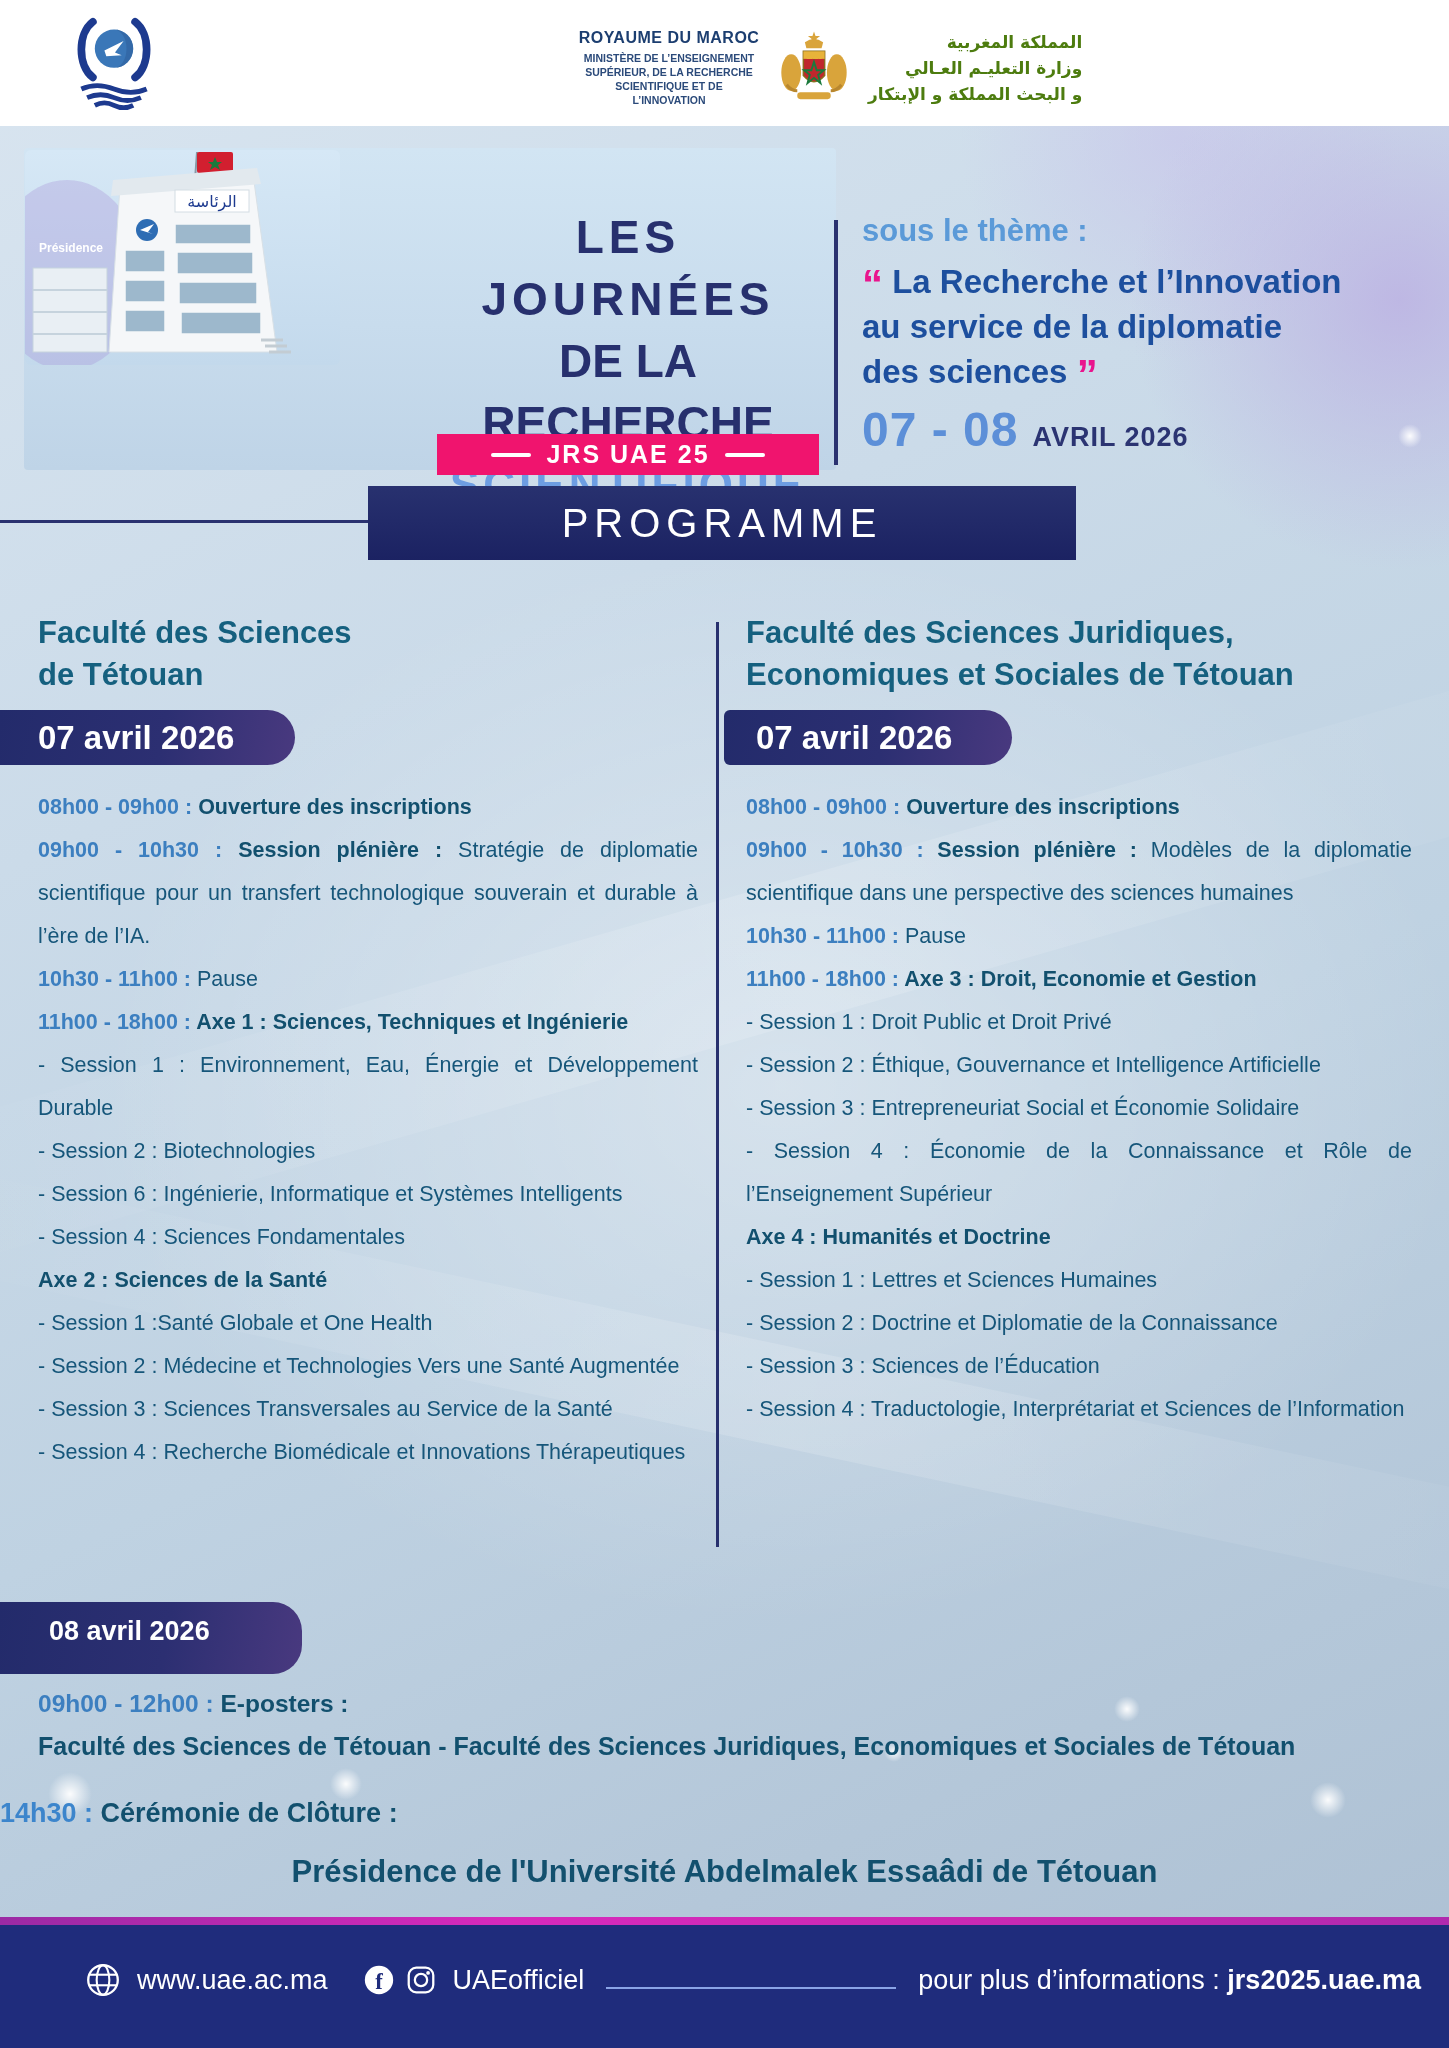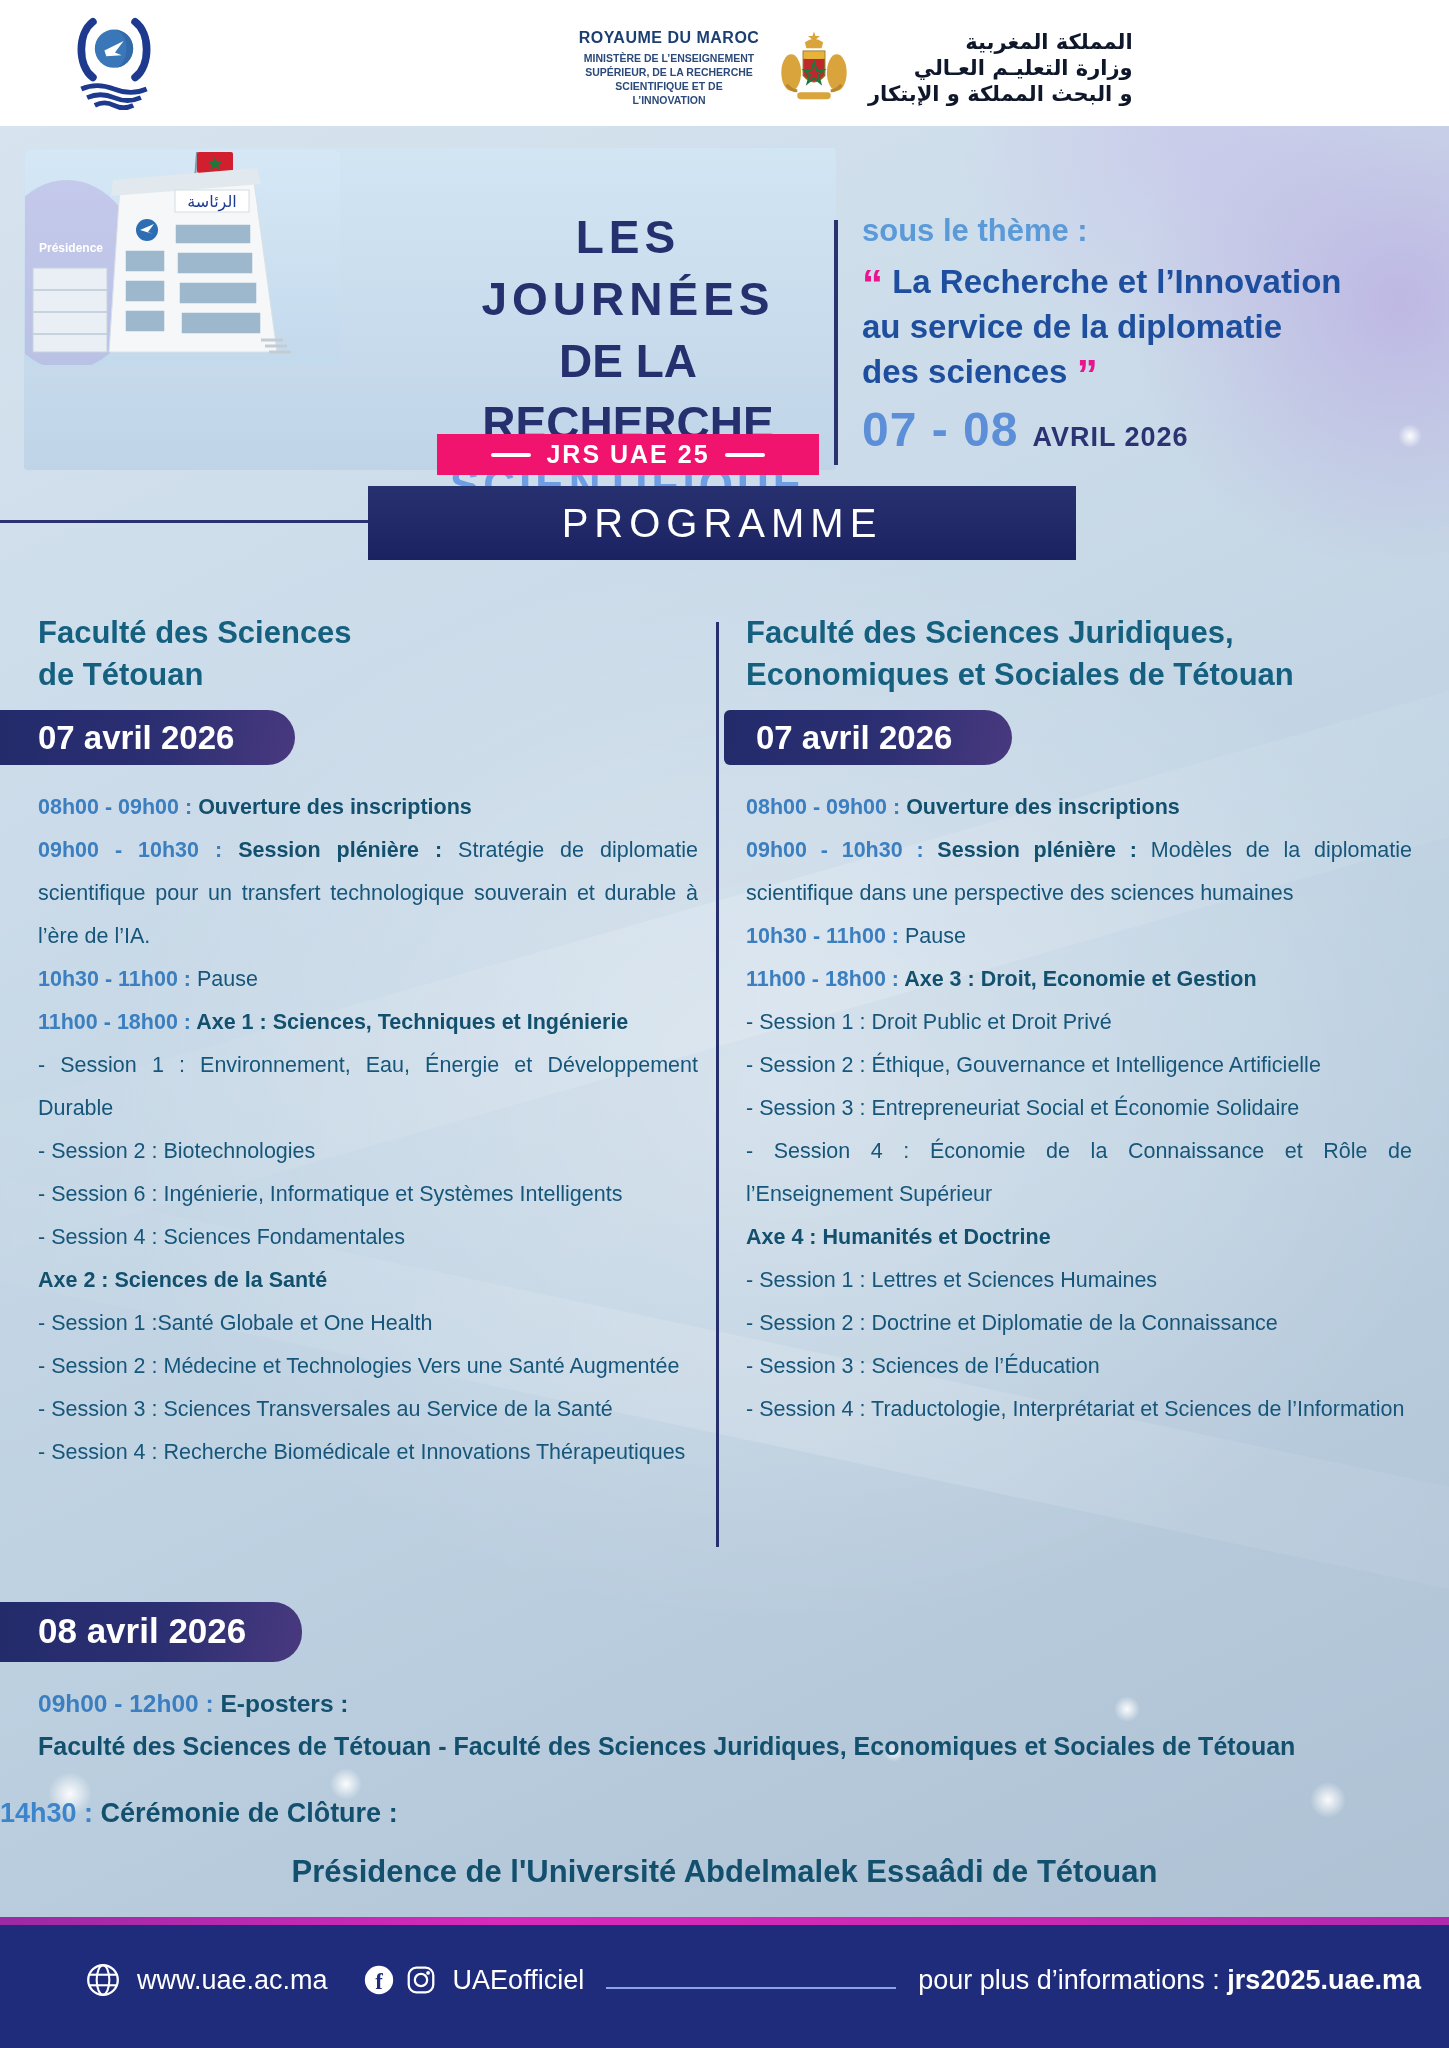--- a/index.html
+++ b/index.html
@@ -29,7 +29,7 @@
   .min-fr{ text-align:center; width:182px; }
   .min-fr-1{ font-size:16px; font-weight:bold; color:#1c3e70; letter-spacing:.5px; margin-bottom:4px;}
   .min-fr-2{ font-size:10.5px; font-weight:bold; color:#2b4a7a; line-height:14px;}
-  .min-ar{ font-family:"DejaVu Sans", sans-serif; direction:rtl; text-align:right; color:#0f172a; font-size:21px; font-weight:bold; line-height:26px;}
+  .min-ar{ font-family:"DejaVu Sans", sans-serif; direction:rtl; text-align:right; color:#4d7c0f; font-size:17px; font-weight:bold; line-height:26px;}
 
   
   .hero-photo{ position:absolute; left:24px; top:148px; width:812px; height:322px;

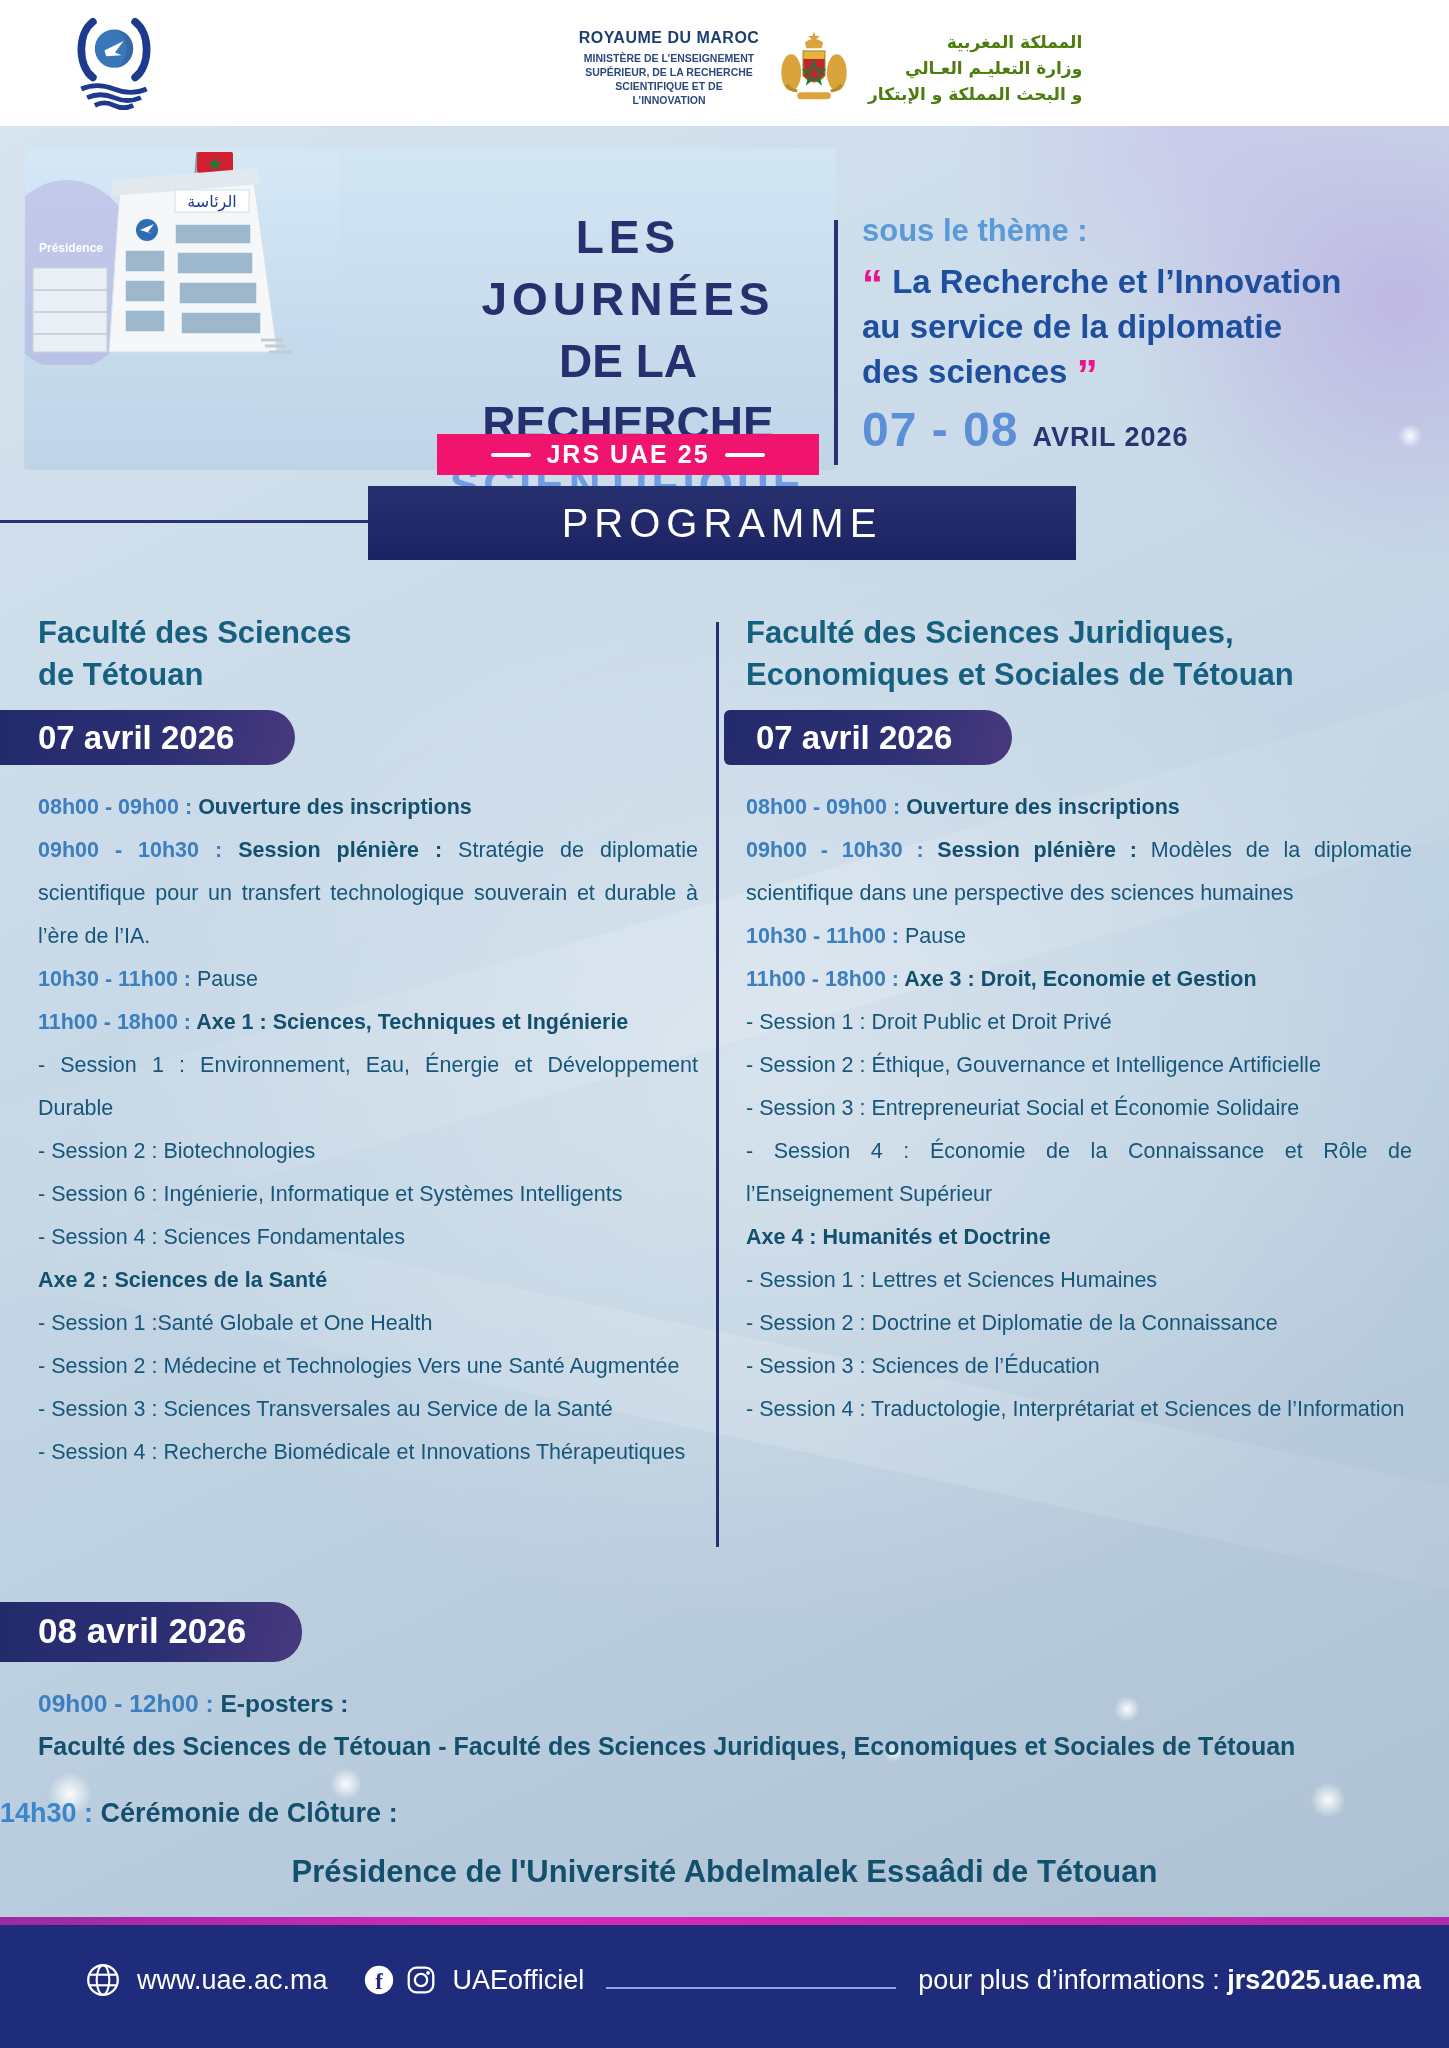--- a/index.html
+++ b/index.html
@@ -77,8 +77,8 @@
   .t-reg{ color:#16567a; }
 
   
-  .pill-08{ position:absolute; left:0; top:1602px; width:302px; height:60px; border-radius:0 29px 29px 0;
-    padding-left:38px; color:#fff; font-weight:bold; font-size:35px; line-height:58px;
+  .pill-08{ position:absolute; left:0; top:1602px; width:302px; height:72px; border-radius:0 29px 29px 0;
+    padding-left:49px; color:#fff; font-weight:bold; font-size:27px; line-height:58px;
     background:linear-gradient(100deg,#232b6b 0%, #2c2f72 55%, #49397f 100%); }
   .eposters{ position:absolute; left:38px; top:1690px; font-size:24.5px; font-weight:bold; }
   .fac-line{ position:absolute; left:38px; top:1732px; width:1392px; font-size:25px; font-weight:bold; color:#12506e; }

